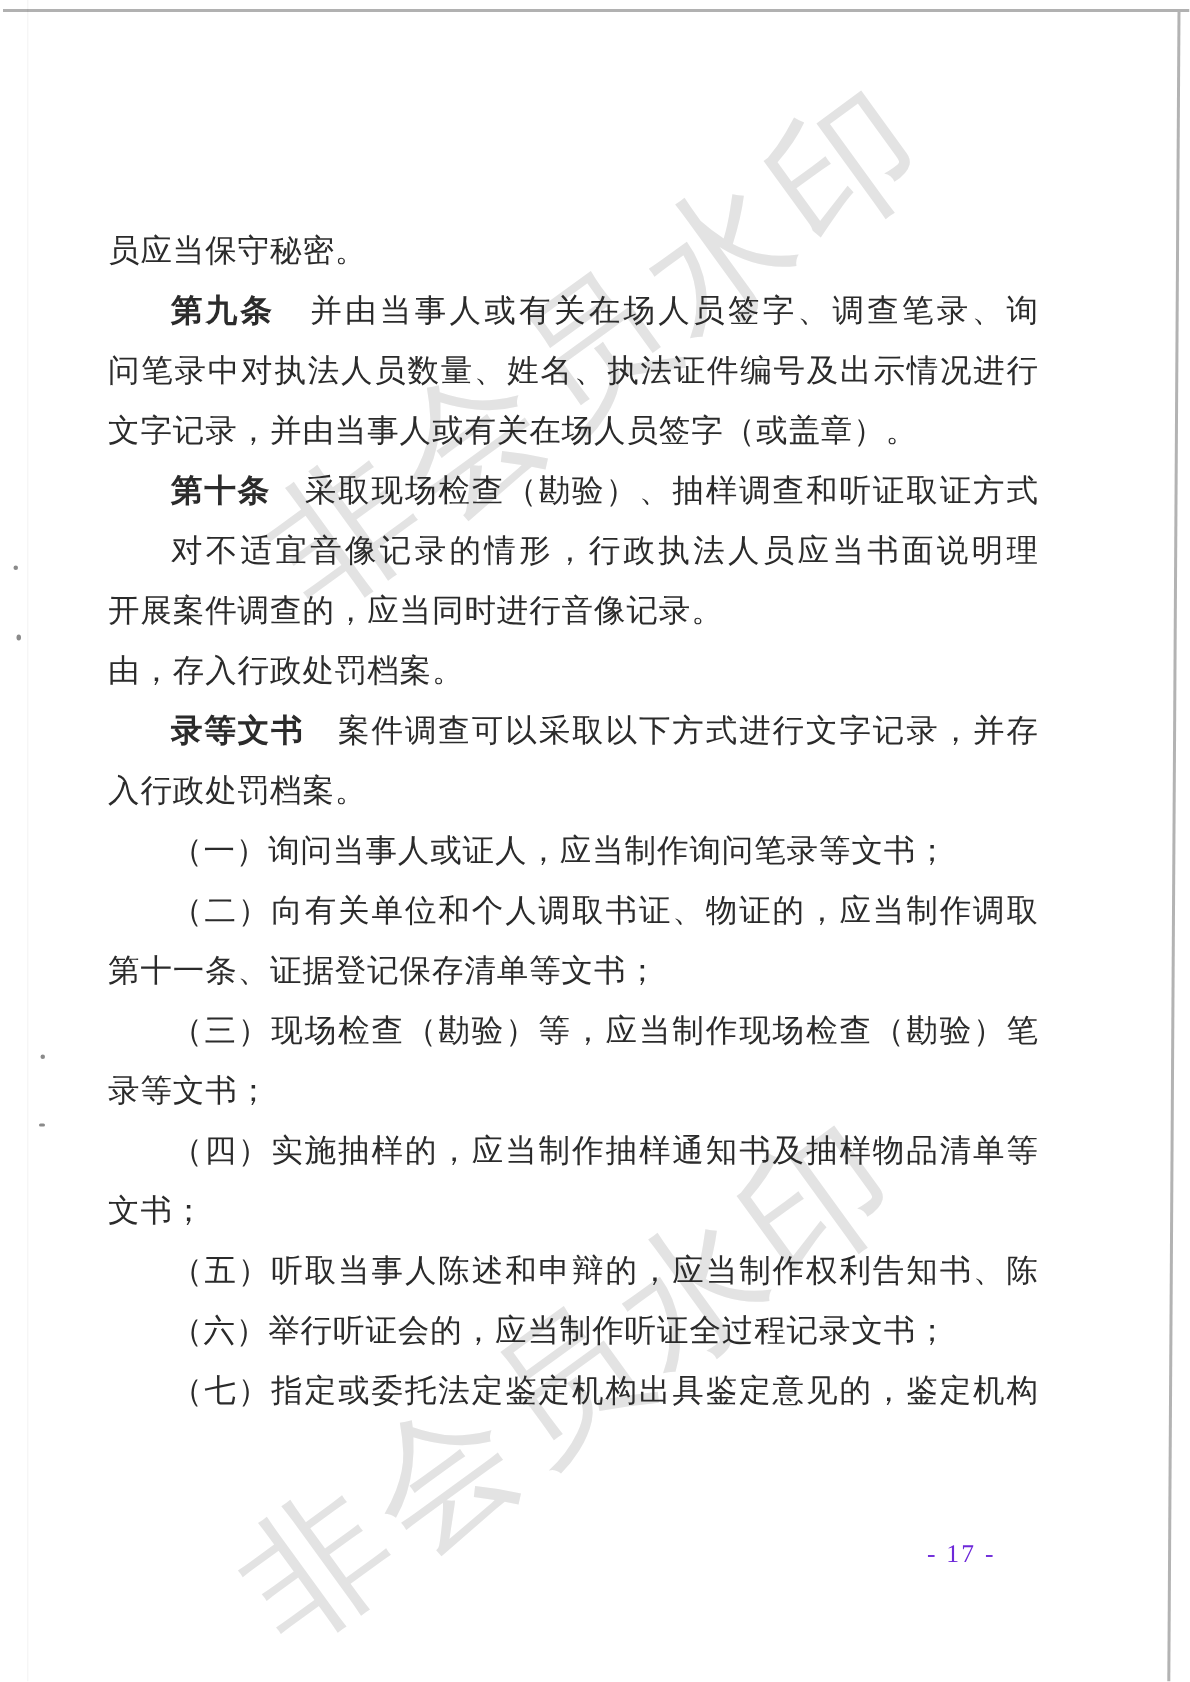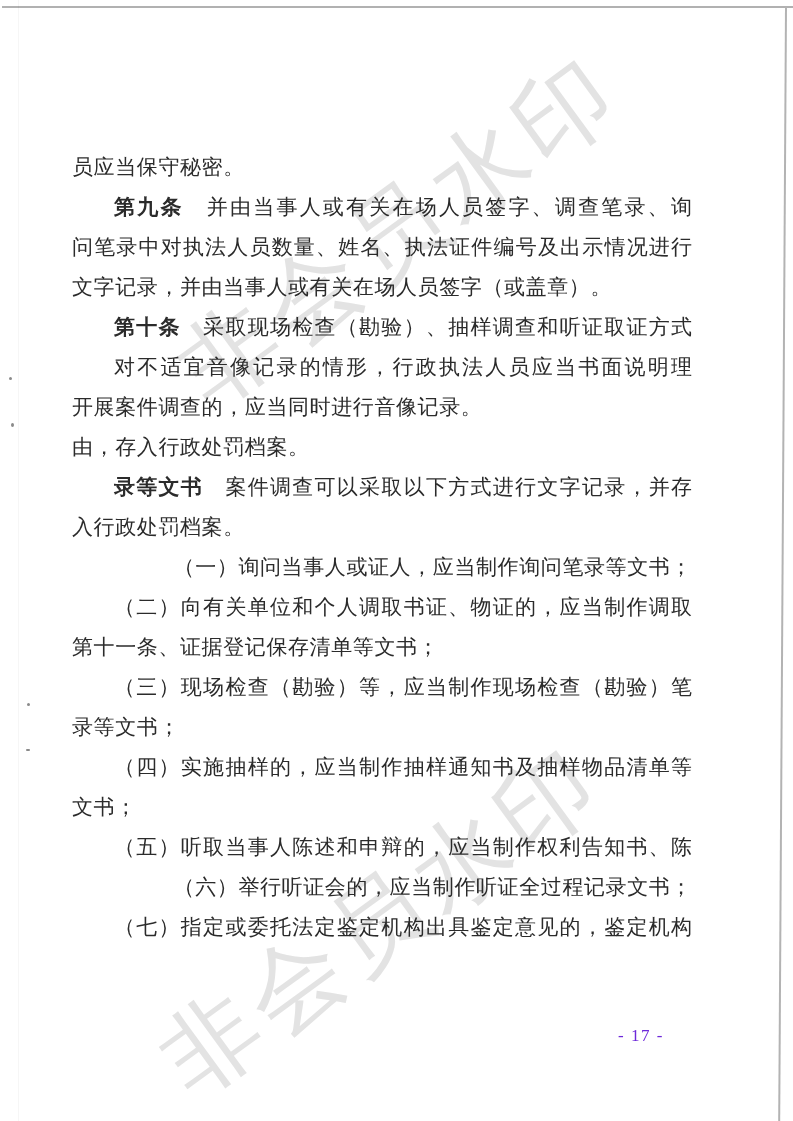--- a/index.html
+++ b/index.html
@@ -44,7 +44,7 @@
     height:40px; line-height:40px;
     white-space:nowrap; letter-spacing:0.6px;
   }
-  .line.indent { text-indent:2em;text-align:right; }
+  .line.indent { text-indent:2em; }
   .line.full {
     white-space:normal; letter-spacing:0;
     text-align:justify; text-align-last:justify;

